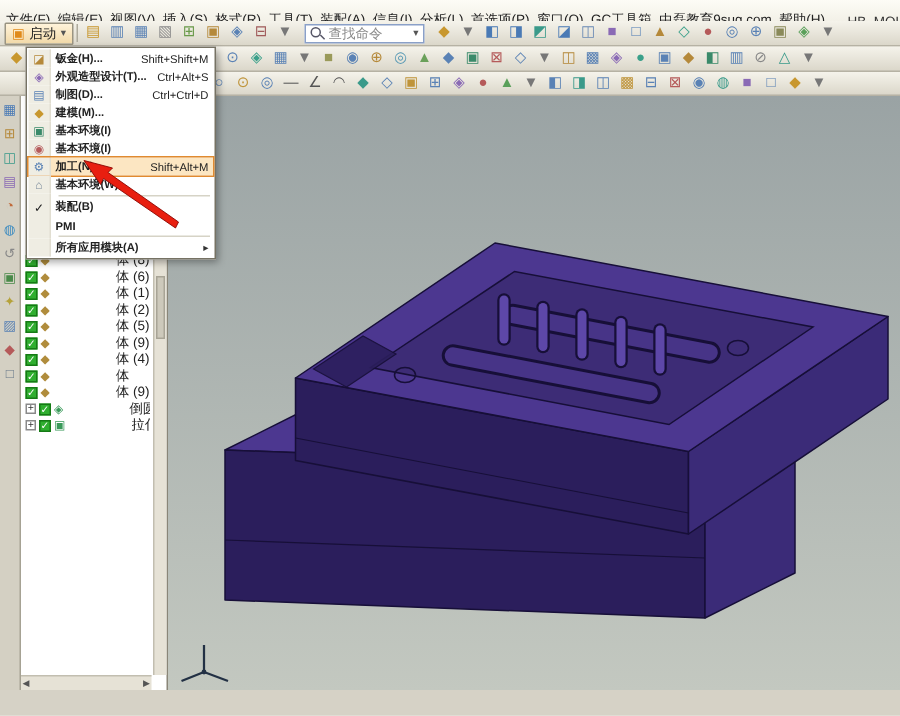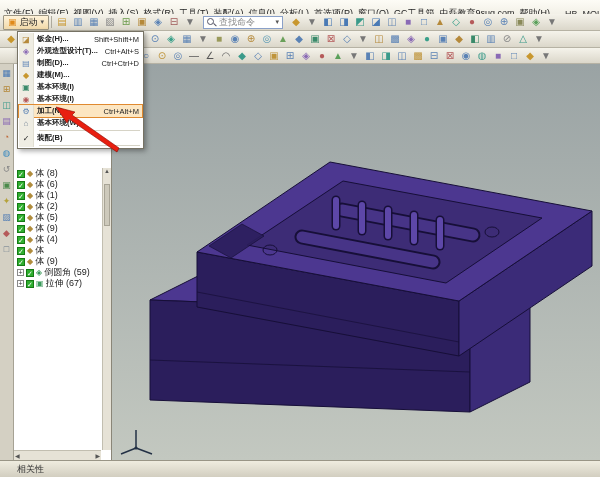--- a/index.html
+++ b/index.html
@@ -545,7 +545,7 @@
       <div class="smenu-item highlight">
         <span class="smenu-gutter" style="color: rgb(90, 130, 181);">⚙</span>
         <span class="smenu-label">加工(N)...</span>
-        <span class="smenu-shortcut">Ctrl+Alt+M</span>
+        <span class="smenu-shortcut">Shift+Alt+M</span>
         <span class="smenu-arrow"></span>
       </div>
 

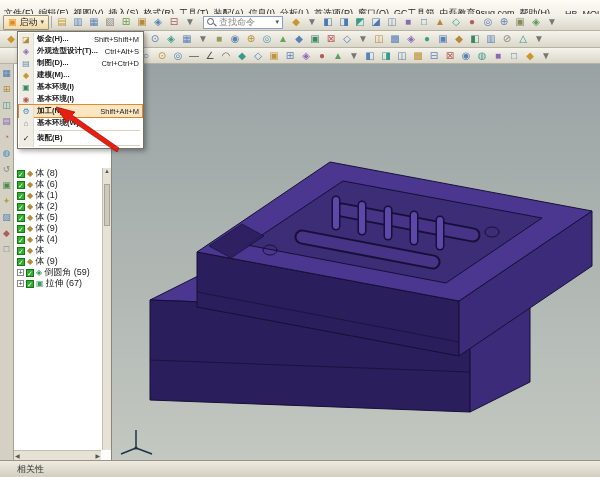--- a/index.html
+++ b/index.html
@@ -570,6 +570,12 @@
         <span class="smenu-arrow"></span>
       </div>
 
+      <div class="smenu-item">
+        <span class="smenu-gutter"></span>
+        <span class="smenu-label">PMI</span>
+        <span class="smenu-shortcut"></span>
+        <span class="smenu-arrow"></span>
+      </div>
 
       <div class="smenu-item separator">
         <span class="smenu-gutter"></span>

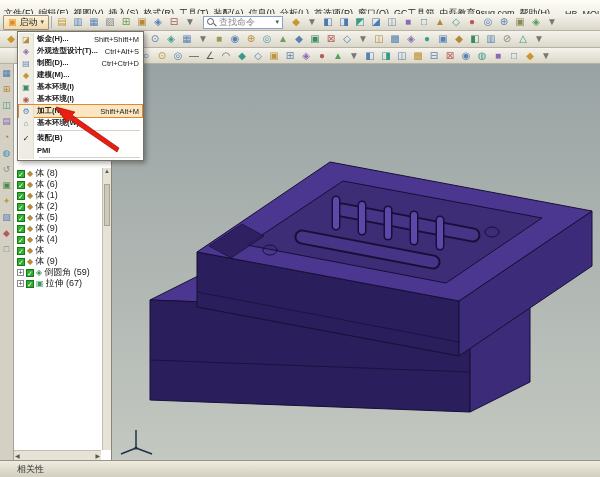--- a/index.html
+++ b/index.html
@@ -584,6 +584,12 @@
         <span class="smenu-arrow"></span>
       </div>
 
+      <div class="smenu-item">
+        <span class="smenu-gutter"></span>
+        <span class="smenu-label">所有应用模块(A)</span>
+        <span class="smenu-shortcut"></span>
+        <span class="smenu-arrow">▸</span>
+      </div>
 
   </div>
 

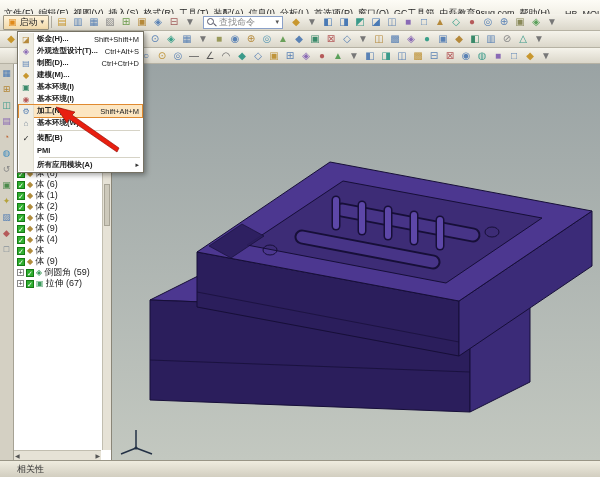--- a/index.html
+++ b/index.html
@@ -53,7 +53,7 @@
   .chk{width:8px;height:8px;background:#2fae2f;border:1px solid #157a15;color:#fff;
     font-size:7px;line-height:7px;text-align:center;flex:none;}
   .ticon{font-size:8px;flex:none;}
-  .tlabel{overflow:hidden;}
+  .tlabel{overflow:hidden;margin-left:42px;}
   .vscroll{position:absolute;right:0;top:104px;bottom:10px;width:9px;background:#e6e2d6;
     border-left:1px solid #c2beb0;font-size:6px;color:#555;text-align:center;}
   .vthumb{margin:10px 1px 0 1px;height:42px;background:#cdc9bb;border:1px solid #a8a496;}

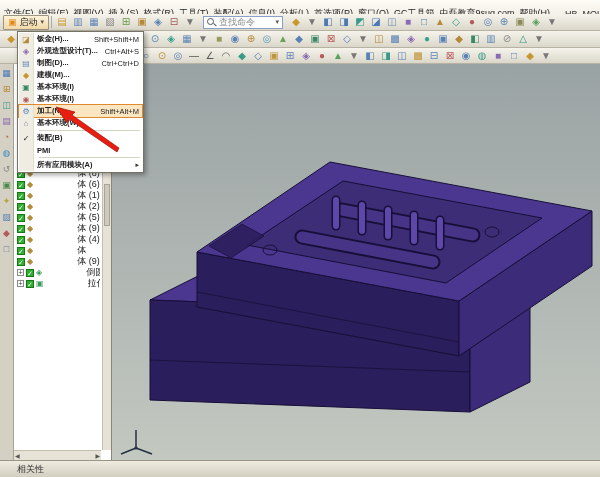--- a/index.html
+++ b/index.html
@@ -494,9 +494,6 @@
     </svg>
   </div>
 
-  <div id="footer">
-    <span>相关性</span>
-  </div>
 
   <div id="start-menu">
 

